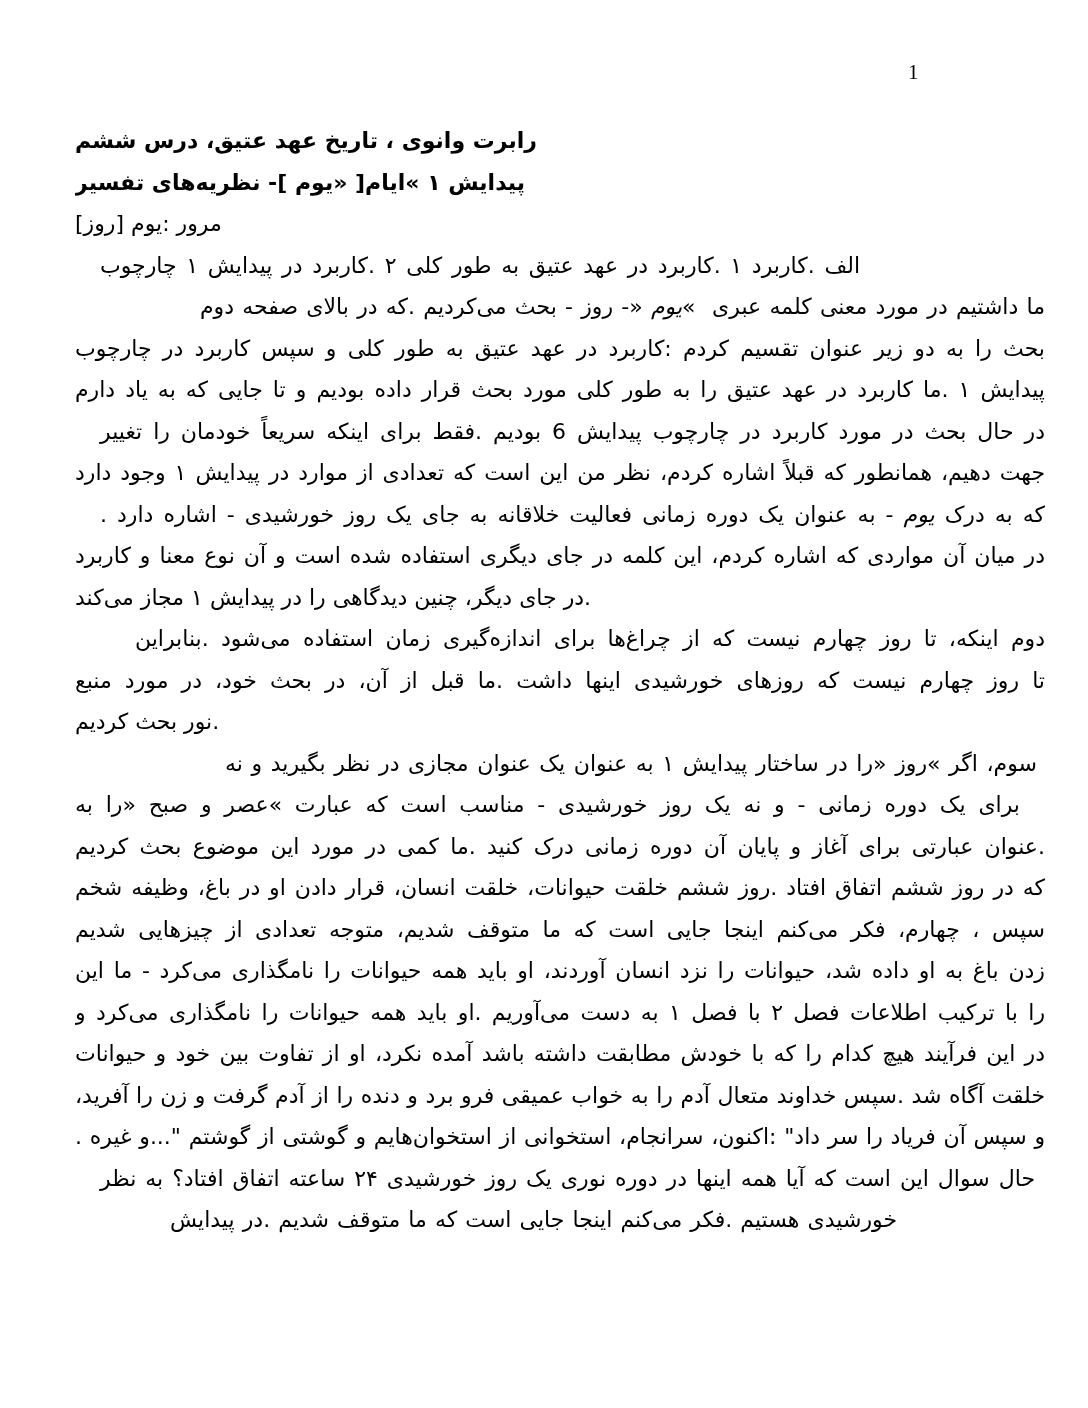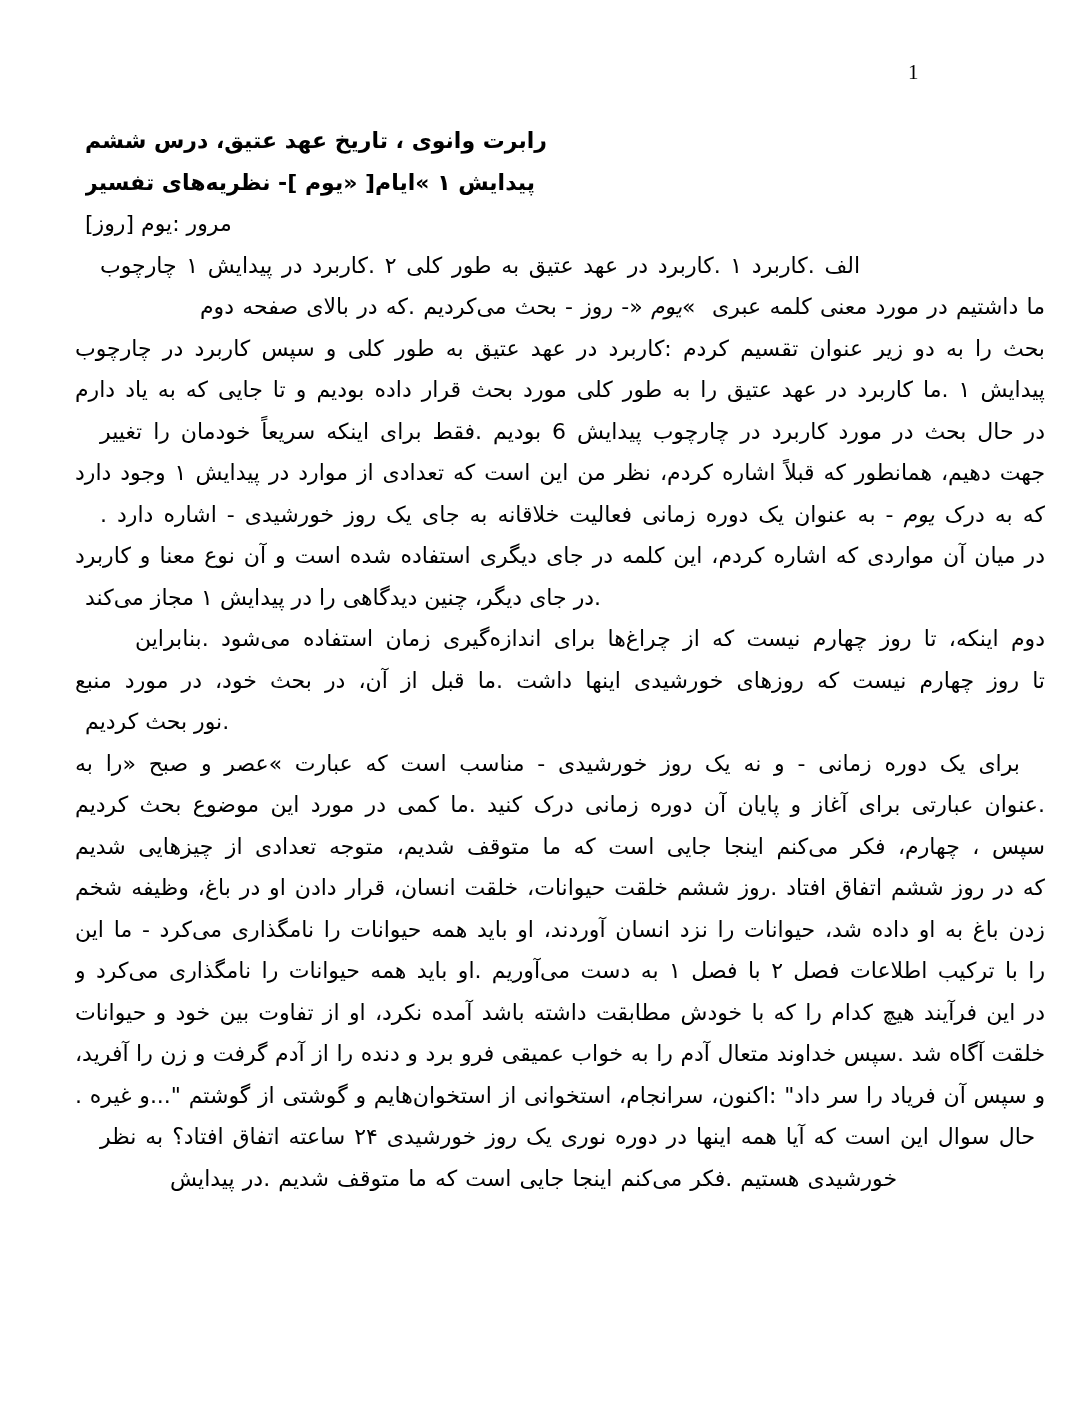--- a/index.html
+++ b/index.html
@@ -26,7 +26,7 @@
     text-align:justify;text-align-last:justify;
     -moz-text-align-last:justify;
   }
-  .ln.left{text-align:right;text-align-last:left;margin-left:10px;-moz-text-align-last:left;}
+  .ln.left{text-align:right;text-align-last:left;-moz-text-align-last:left;}
   .ln.bold{font-weight:700;}
   .em{font-style:italic;}
 </style>

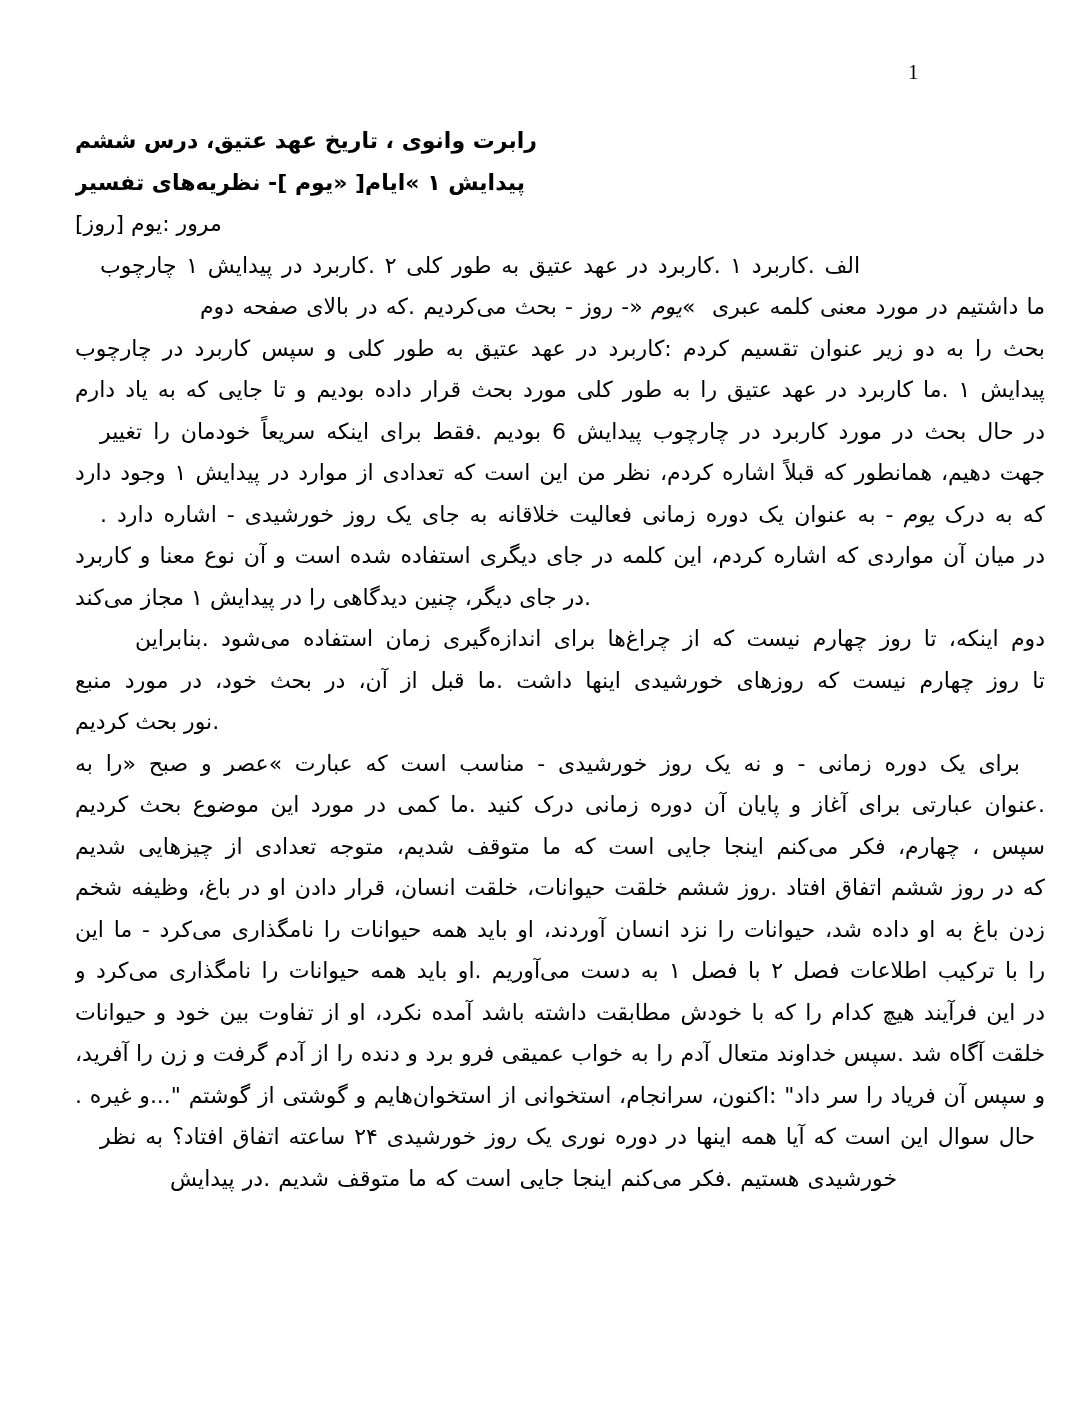--- a/index.html
+++ b/index.html
@@ -51,6 +51,7 @@
       <div class="ln just" style="padding-left: 60px;"><span>دوم اینکه، تا روز چهارم نیست که از چراغ‌ها برای اندازه‌گیری زمان استفاده می‌شود .بنابراین</span></div>
       <div class="ln just"><span>تا روز چهارم نیست که روزهای خورشیدی اینها داشت .ما قبل از آن، در بحث خود، در مورد منبع</span></div>
       <div class="ln left"><span>.نور بحث کردیم</span></div>
+      <div class="ln just" style="padding-left: 150px; padding-right: 8px;"><span>سوم، اگر »روز «را در ساختار پیدایش ۱ به عنوان یک عنوان مجازی در نظر بگیرید و نه</span></div>
       <div class="ln just" style="padding-right: 25px;"><span>برای یک دوره زمانی - و نه یک روز خورشیدی - مناسب است که عبارت »عصر و صبح «را به</span></div>
       <div class="ln just"><span>.عنوان عبارتی برای آغاز و پایان آن دوره زمانی درک کنید .ما کمی در مورد این موضوع بحث کردیم</span></div>
       <div class="ln just"><span>سپس ، چهارم، فکر می‌کنم اینجا جایی است که ما متوقف شدیم، متوجه تعدادی از چیزهایی شدیم</span></div>

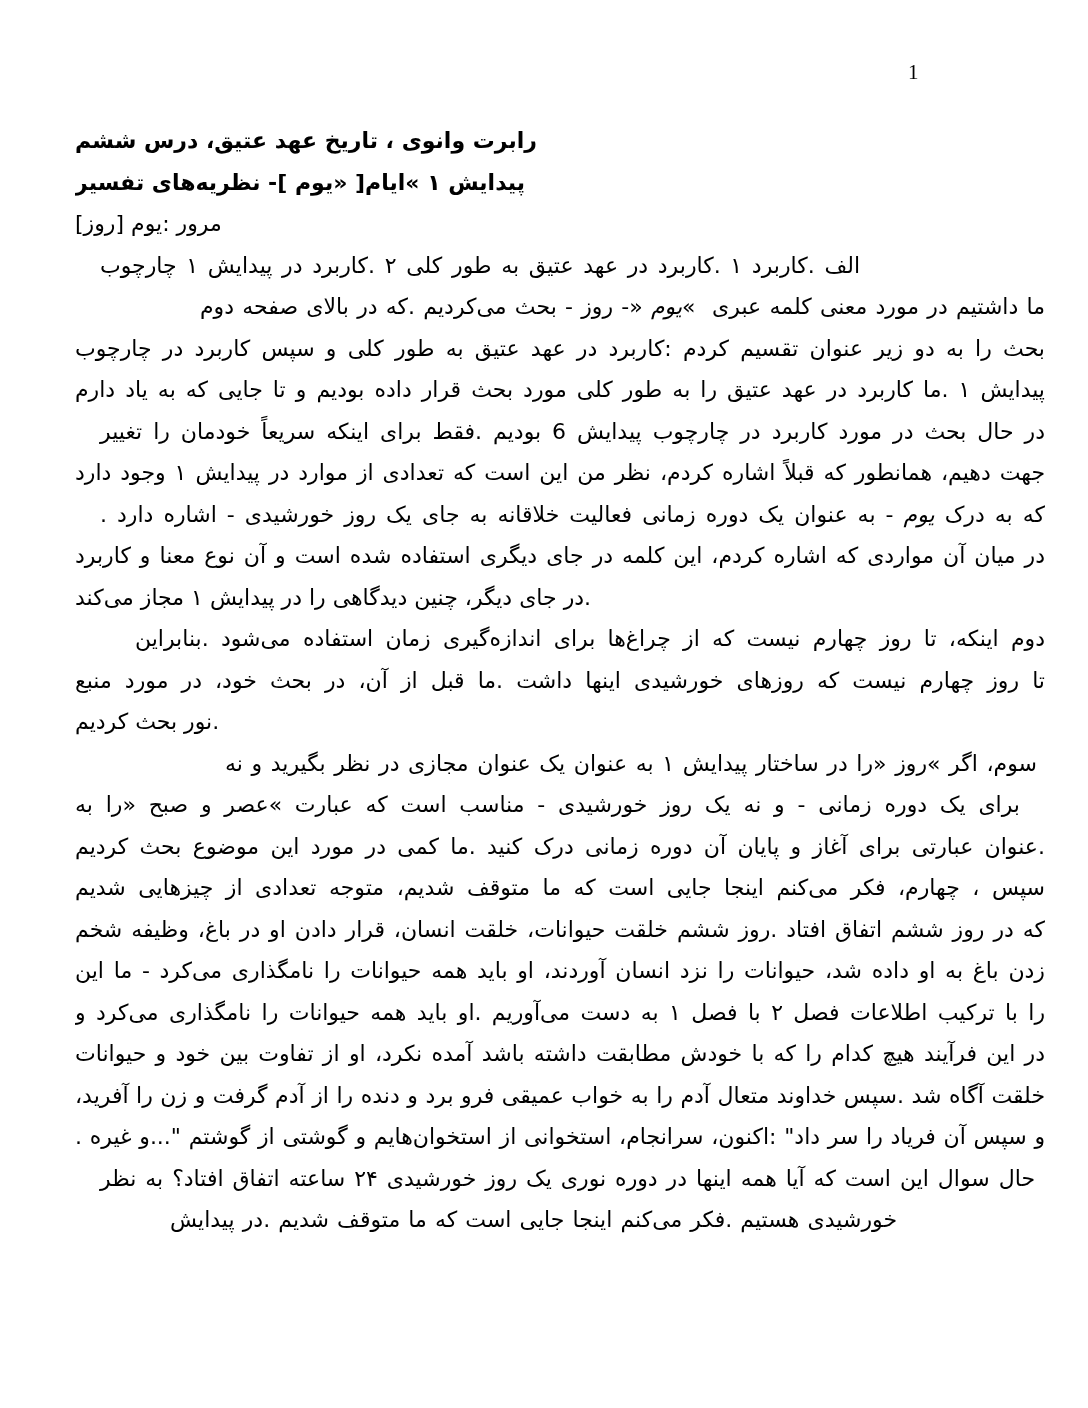--- a/index.html
+++ b/index.html
@@ -54,8 +54,8 @@
       <div class="ln just" style="padding-left: 150px; padding-right: 8px;"><span>سوم، اگر »روز «را در ساختار پیدایش ۱ به عنوان یک عنوان مجازی در نظر بگیرید و نه</span></div>
       <div class="ln just" style="padding-right: 25px;"><span>برای یک دوره زمانی - و نه یک روز خورشیدی - مناسب است که عبارت »عصر و صبح «را به</span></div>
       <div class="ln just"><span>.عنوان عبارتی برای آغاز و پایان آن دوره زمانی درک کنید .ما کمی در مورد این موضوع بحث کردیم</span></div>
+      <div class="ln just"><span>که در روز ششم اتفاق افتاد .روز ششم خلقت حیوانات، خلقت انسان، قرار دادن او در باغ، وظیفه شخم</span></div>
       <div class="ln just"><span>سپس ، چهارم، فکر می‌کنم اینجا جایی است که ما متوقف شدیم، متوجه تعدادی از چیزهایی شدیم</span></div>
-      <div class="ln just"><span>که در روز ششم اتفاق افتاد .روز ششم خلقت حیوانات، خلقت انسان، قرار دادن او در باغ، وظیفه شخم</span></div>
       <div class="ln just"><span>زدن باغ به او داده شد، حیوانات را نزد انسان آوردند، او باید همه حیوانات را نامگذاری می‌کرد - ما این</span></div>
       <div class="ln just"><span>را با ترکیب اطلاعات فصل ۲ با فصل ۱ به دست می‌آوریم .او باید همه حیوانات را نامگذاری می‌کرد و</span></div>
       <div class="ln just"><span>در این فرآیند هیچ کدام را که با خودش مطابقت داشته باشد آمده نکرد، او از تفاوت بین خود و حیوانات</span></div>

